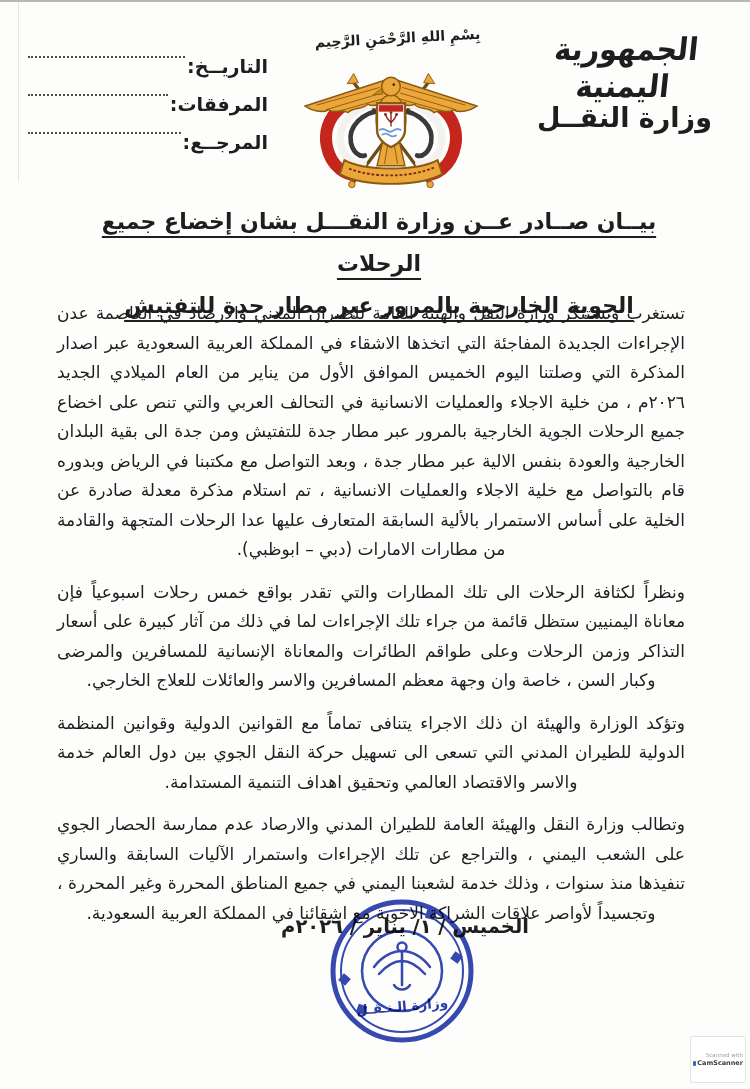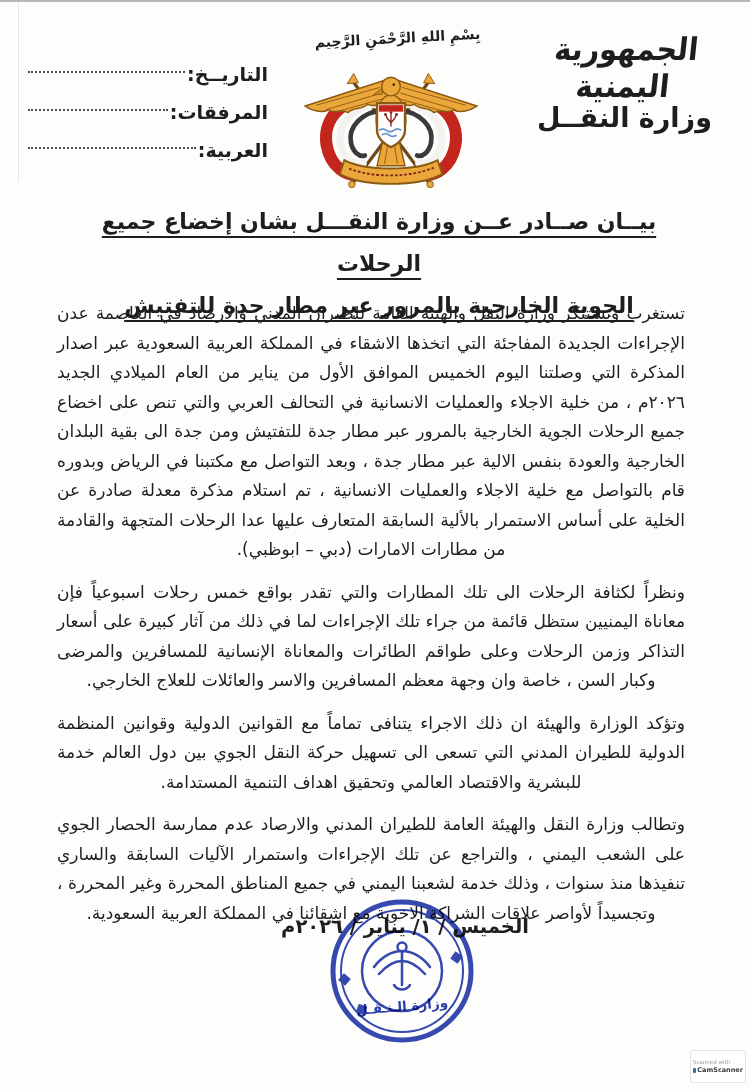--- a/index.html
+++ b/index.html
@@ -24,7 +24,7 @@
 
   
   .fields{position:absolute;top:55px;left:28px;width:240px;direction:rtl;}
-  .field-row{display:flex;align-items:center;height:38px;}
+  .field-row{display:flex;align-items:flex-start;height:38px;}
   .field-label{font-size:19px;font-weight:bold;white-space:nowrap;}
   .dotted-line{flex:1;border-bottom:2px dotted #4d4d4d;margin:0 2px 5px 0;height:1px;}
 

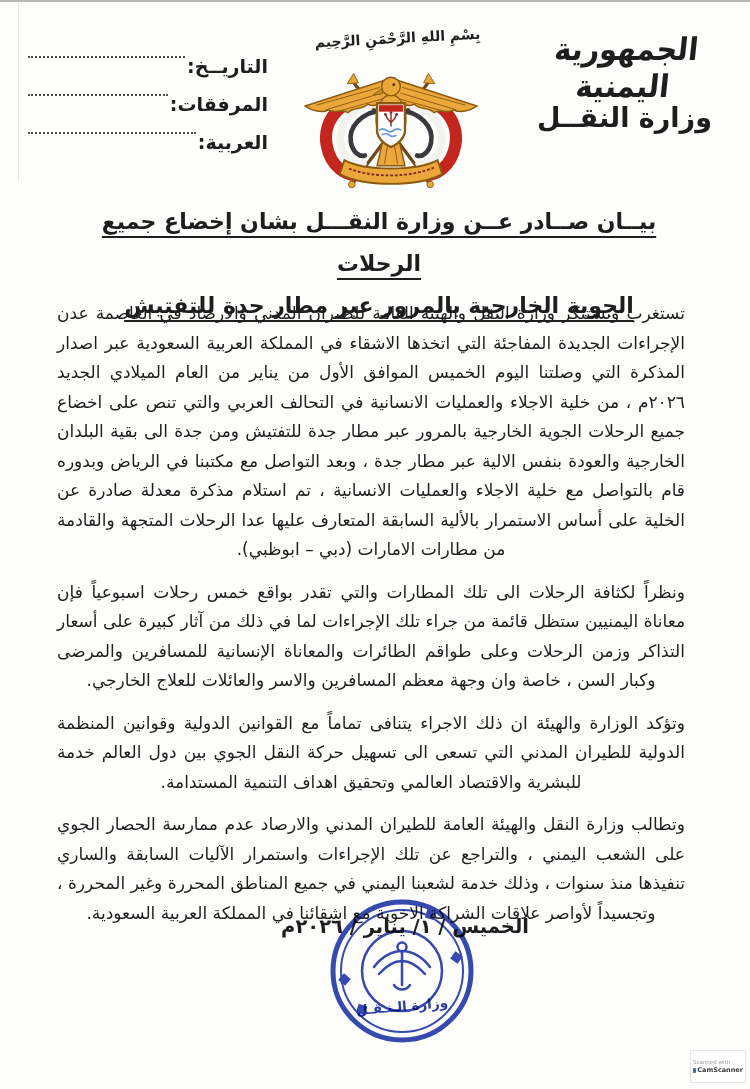--- a/index.html
+++ b/index.html
@@ -132,7 +132,7 @@
       <span class="dotted-line"></span>
     </div>
     <div class="field-row">
-      <span class="field-label">العربية:</span>
+      <span class="field-label">المرجــع:</span>
       <span class="dotted-line"></span>
     </div>
   </div>

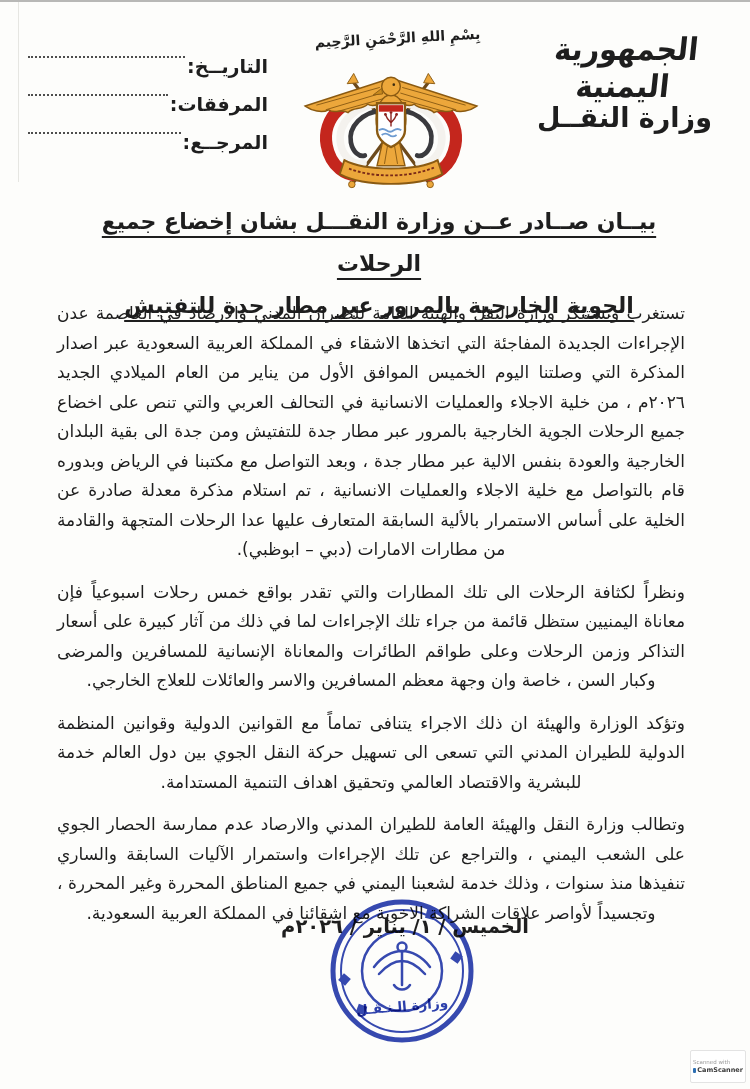--- a/index.html
+++ b/index.html
@@ -145,7 +145,7 @@
   <div class="content">
     <p class="para">تستغرب وتستنكر وزارة النقل والهيئة العامة للطيران المدني والارصاد في العاصمة عدن الإجراءات الجديدة المفاجئة التي اتخذها الاشقاء في المملكة العربية السعودية عبر اصدار المذكرة التي وصلتنا اليوم الخميس الموافق الأول من يناير من العام الميلادي الجديد ٢٠٢٦م ، من خلية الاجلاء والعمليات الانسانية في التحالف العربي والتي تنص على اخضاع جميع الرحلات الجوية الخارجية بالمرور عبر مطار جدة للتفتيش ومن جدة الى بقية البلدان الخارجية والعودة بنفس الالية عبر مطار جدة ، وبعد التواصل مع مكتبنا في الرياض وبدوره قام بالتواصل مع خلية الاجلاء والعمليات الانسانية ، تم استلام مذكرة معدلة صادرة عن الخلية على أساس الاستمرار بالألية السابقة المتعارف عليها عدا الرحلات المتجهة والقادمة من مطارات الامارات (دبي – ابوظبي).</p>
     <p class="para">ونظراً لكثافة الرحلات الى تلك المطارات والتي تقدر بواقع خمس رحلات اسبوعياً فإن معاناة اليمنيين ستظل قائمة من جراء تلك الإجراءات لما في ذلك من آثار كبيرة على أسعار التذاكر وزمن الرحلات وعلى طواقم الطائرات والمعاناة الإنسانية للمسافرين والمرضى وكبار السن ، خاصة وان وجهة معظم المسافرين والاسر والعائلات للعلاج الخارجي.</p>
-    <p class="para">وتؤكد الوزارة والهيئة ان ذلك الاجراء يتنافى تماماً مع القوانين الدولية وقوانين المنظمة الدولية للطيران المدني التي تسعى الى تسهيل حركة النقل الجوي بين دول العالم خدمة للبشرية والاقتصاد العالمي وتحقيق اهداف التنمية المستدامة.</p>
+    <p class="para">وتؤكد الوزارة والهيئة ان ذلك الاجراء يتنافى تماماً مع القوانين الدولية وقوانين المنظمة الدولية للطيران المدني التي تسعى الى تسهيل حركة النقل الجوي بين دول العالم خدمة والاسر والاقتصاد العالمي وتحقيق اهداف التنمية المستدامة.</p>
     <p class="para">وتطالب وزارة النقل والهيئة العامة للطيران المدني والارصاد عدم ممارسة الحصار الجوي على الشعب اليمني ، والتراجع عن تلك الإجراءات واستمرار الآليات السابقة والساري تنفيذها منذ سنوات ، وذلك خدمة لشعبنا اليمني في جميع المناطق المحررة وغير المحررة ، وتجسيداً لأواصر علاقات الشراكة الاخوية مع اشقائنا في المملكة العربية السعودية.</p>
   </div>
 

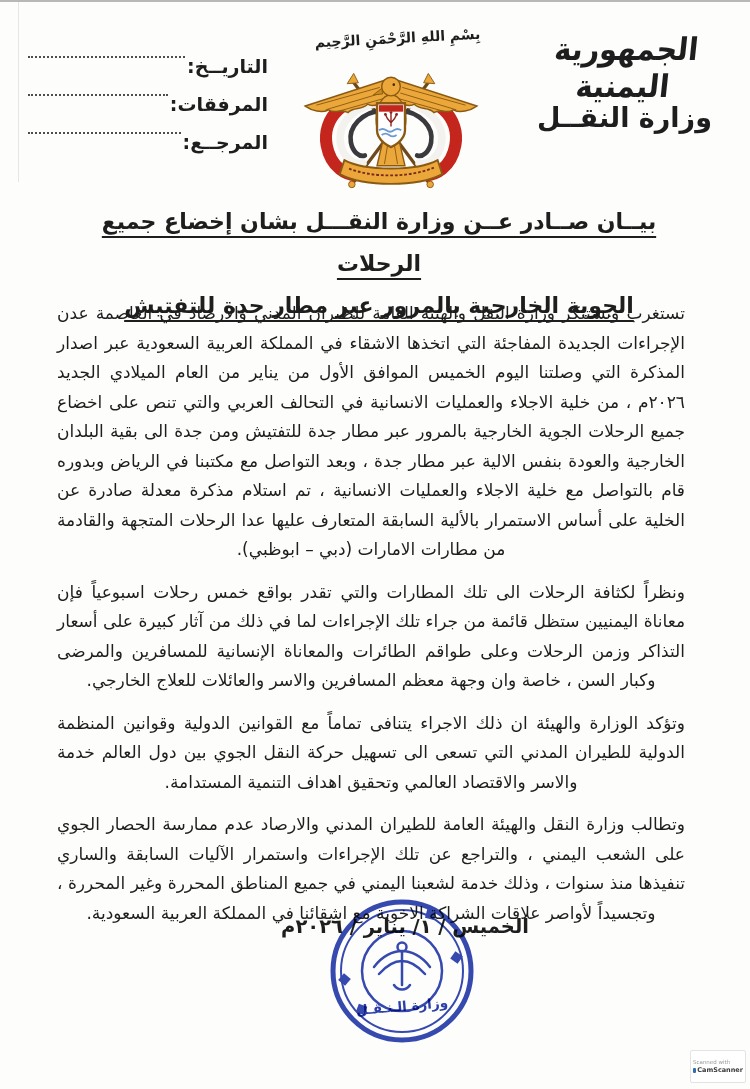--- a/index.html
+++ b/index.html
@@ -51,7 +51,7 @@
 
   
   .watermark{position:absolute;right:4px;bottom:6px;width:50px;background:#ffffff;
-    border:1px solid #e3e3e3;border-radius:2px;padding:8px 2px;text-align:left;}
+    border:1px solid #e3e3e3;border-radius:2px;padding:15px 2px;text-align:right;}
   .wm-line1{font-size:5.5px;color:#9a9a9a;line-height:7px;}
   .wm-line2{font-size:6.5px;color:#3a3a3a;font-weight:bold;display:flex;align-items:center;
     justify-content:center;gap:1px;line-height:8px;}

